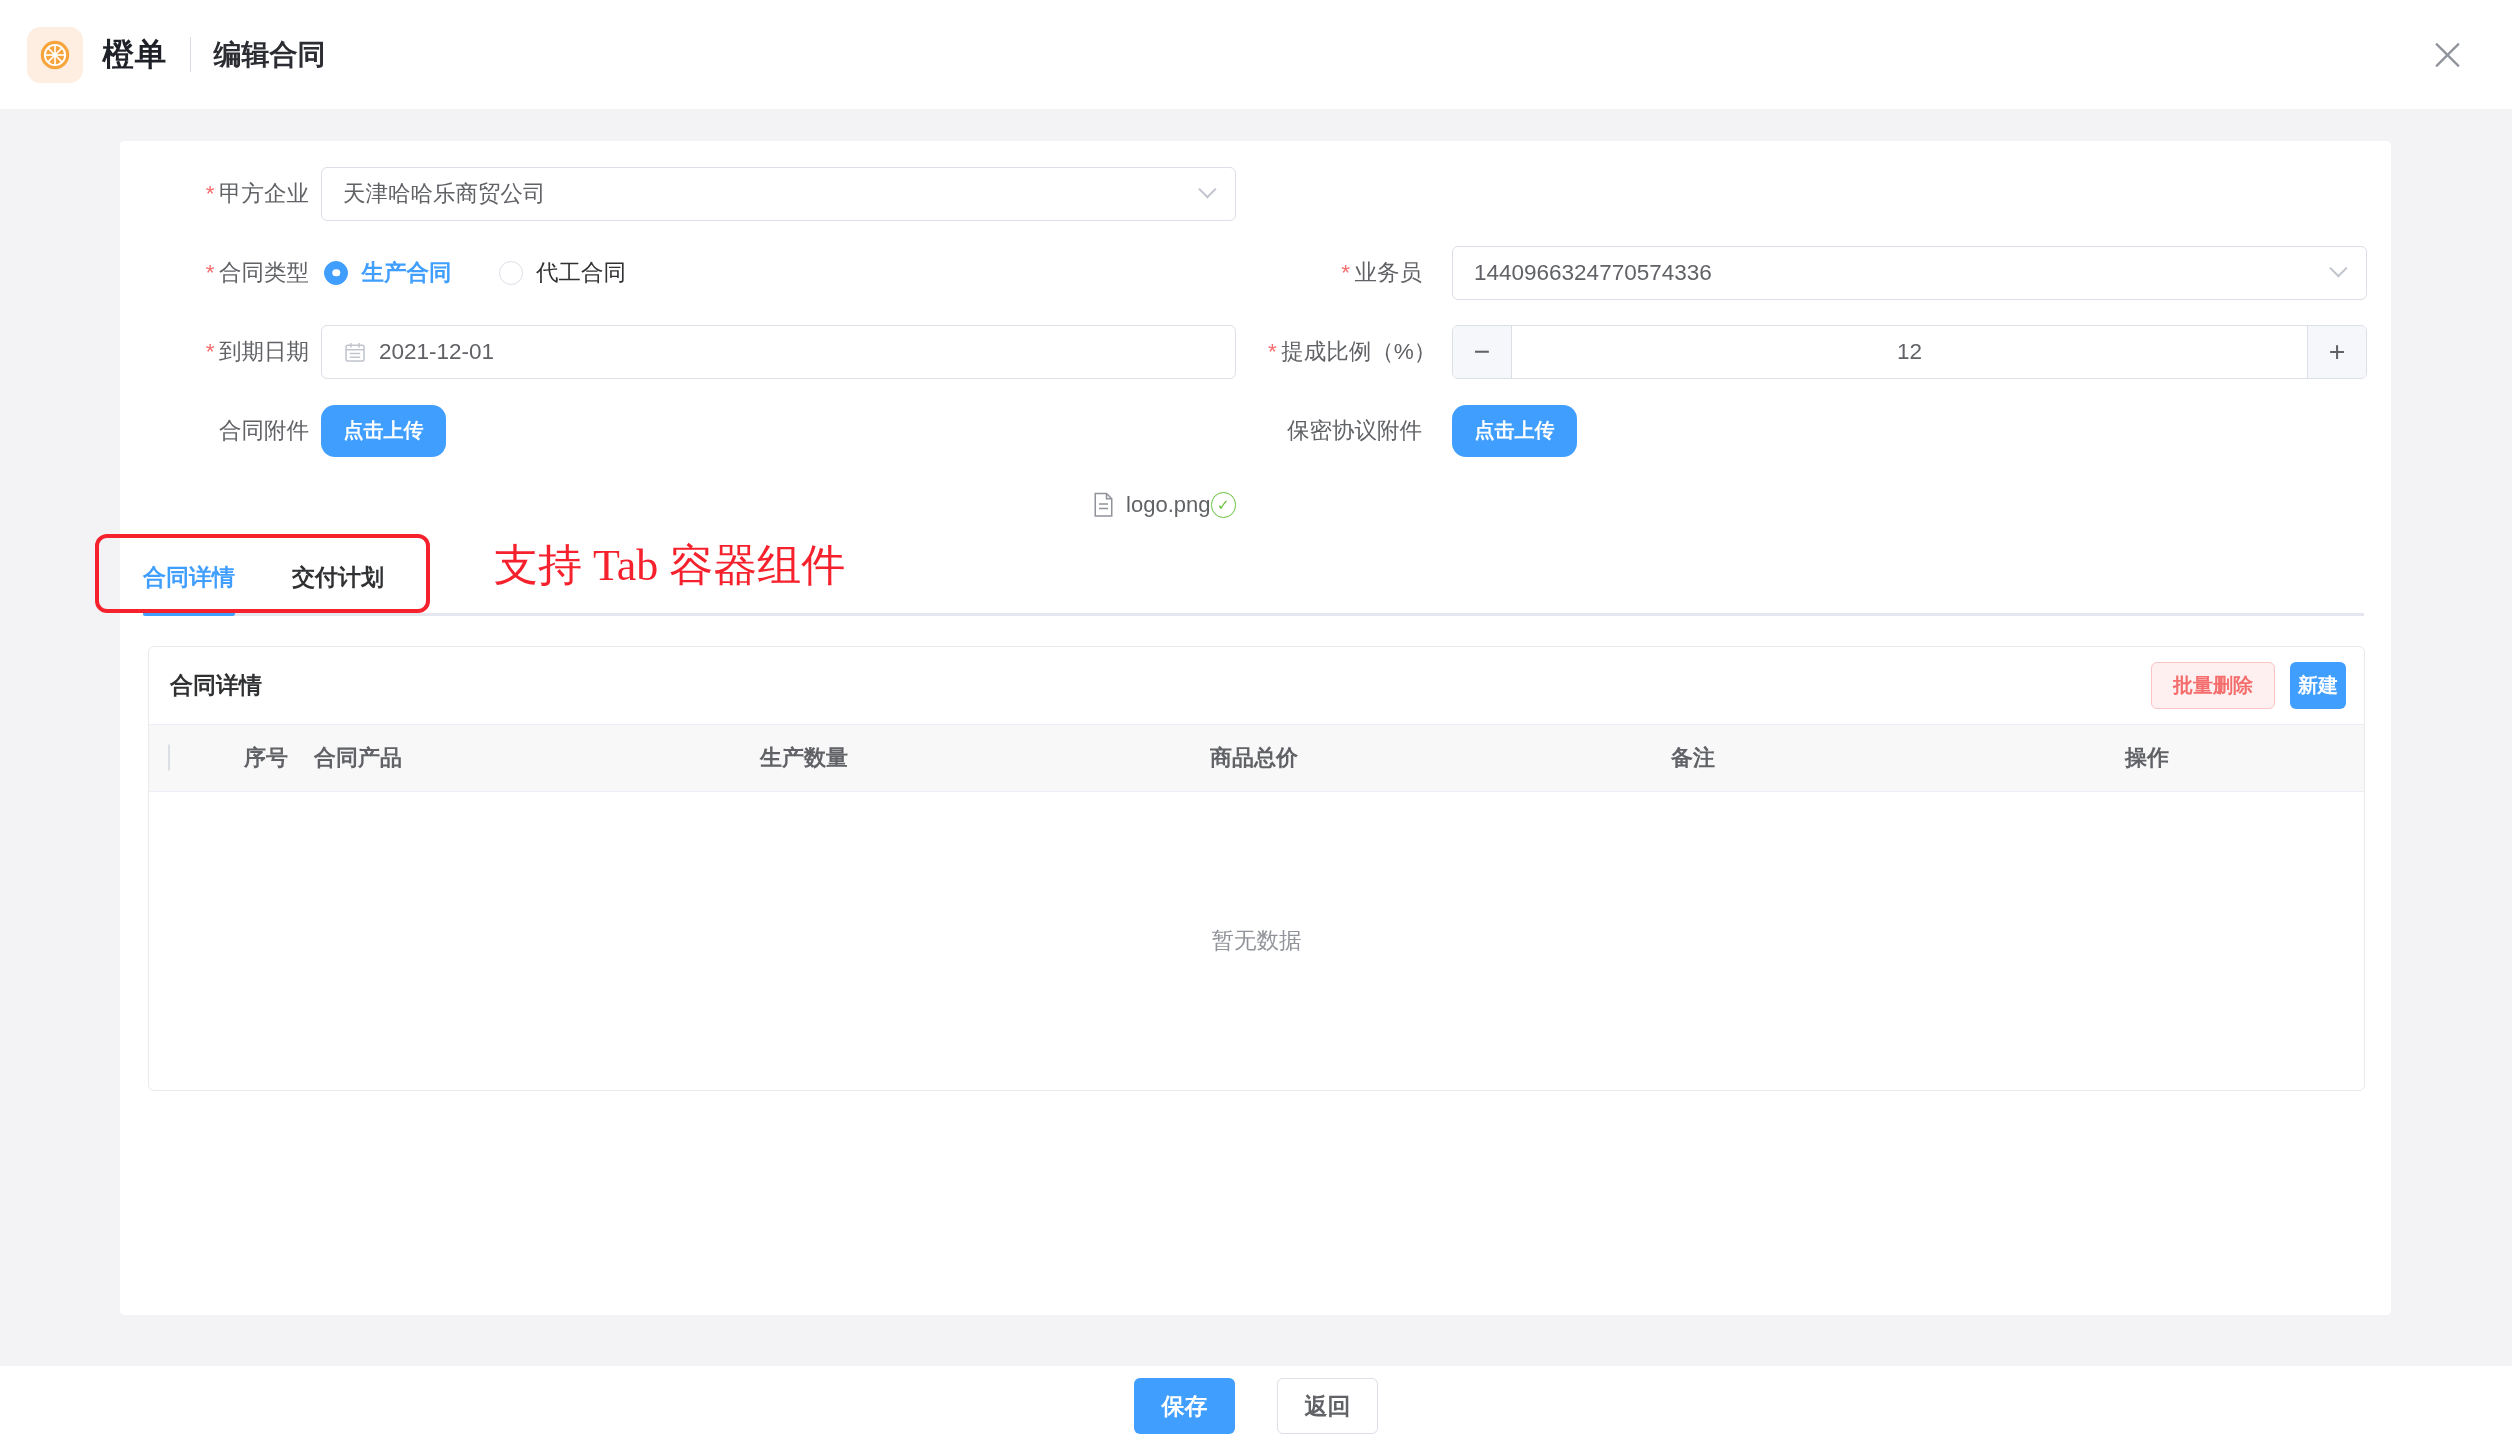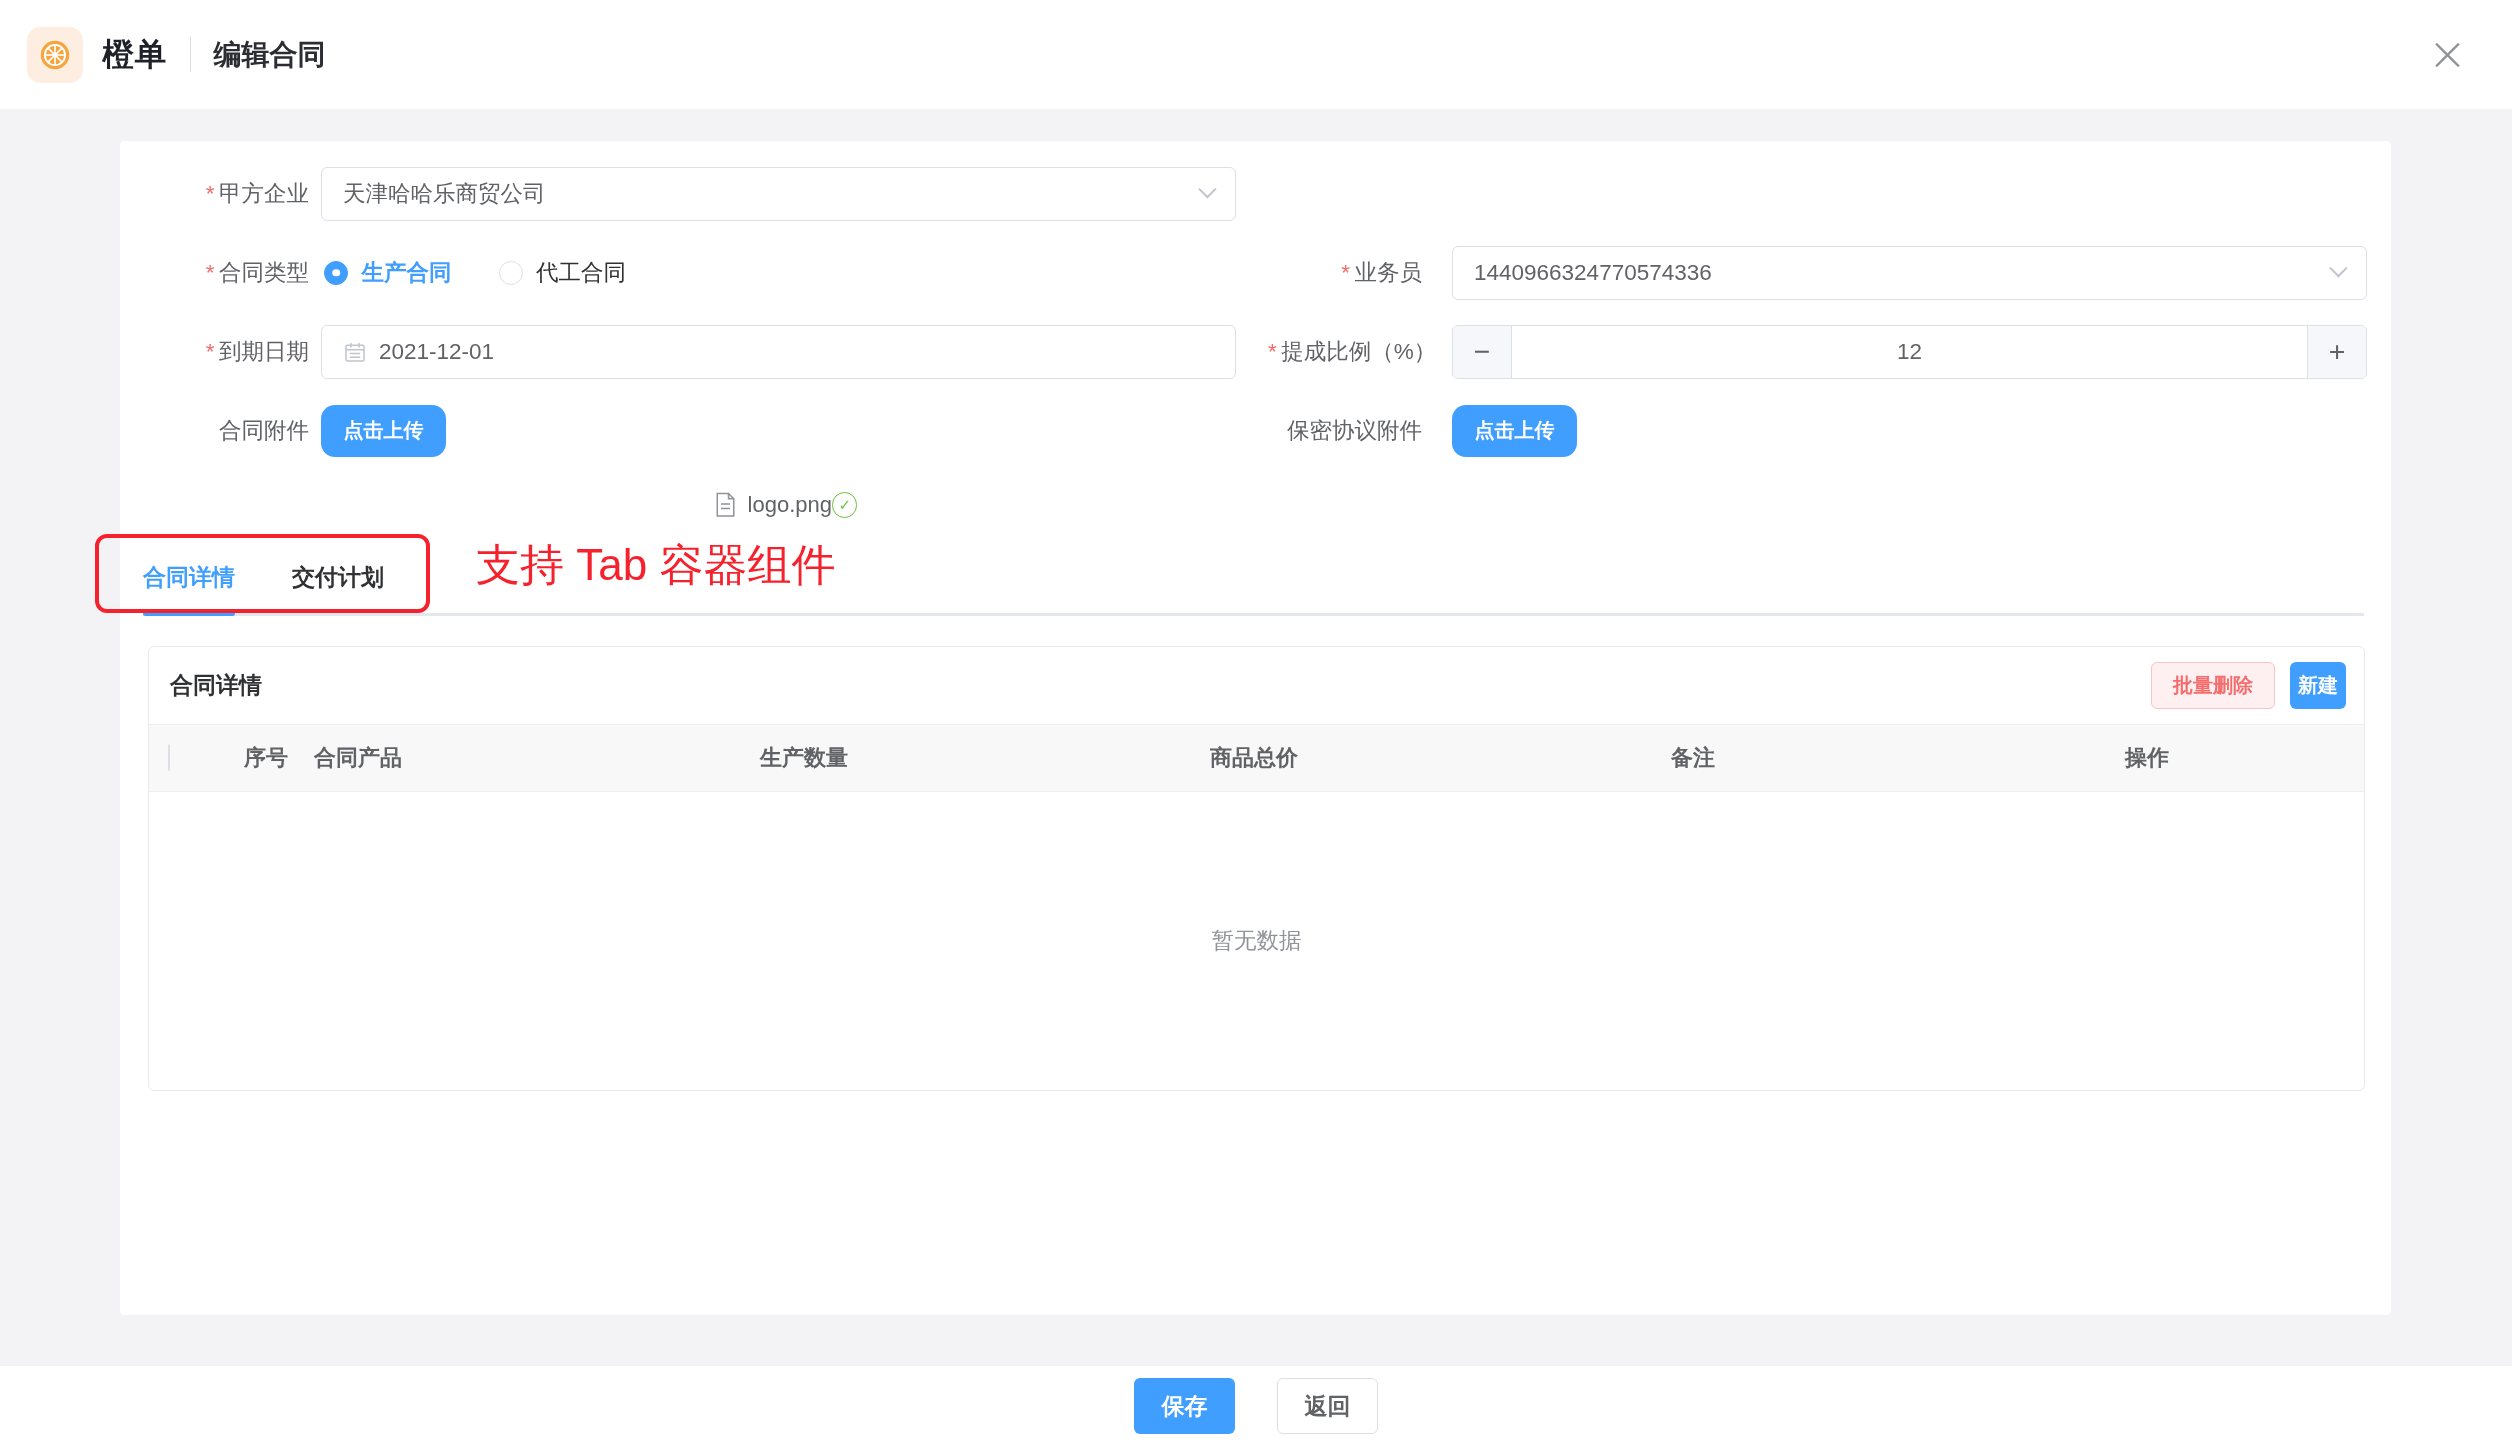--- a/index.html
+++ b/index.html
@@ -55,7 +55,7 @@
   .step-val { flex:1; display:flex; align-items:center; justify-content:center; font-size:22.5px; color:#606266; }
   
   .upload-btn { height:52px; padding:0 22.5px; background:#409eff; border-radius:14px; color:#fff; font-size:20px; font-weight:600; display:inline-flex; align-items:center; justify-content:center; cursor:pointer; }
-  .file-row { width:915px; margin:10.5px 0 0 204px; height:45px; display:flex; align-items:center; justify-content:center; padding:0 3px 0 12px; }
+  .file-row { width:915px; margin:10.5px 0 0 204px; height:45px; display:flex; align-items:center; justify-content:flex-end; padding:0 3px 0 12px; }
   .file-left { display:flex; align-items:center; }
   .file-name { font-size:22px; color:#606266; margin-left:12px; }
   .ok-badge { width:25.5px; height:25.5px; border-radius:50%; border:1.5px solid #67c23a; color:#67c23a; font-size:15px; display:flex; align-items:center; justify-content:center; }

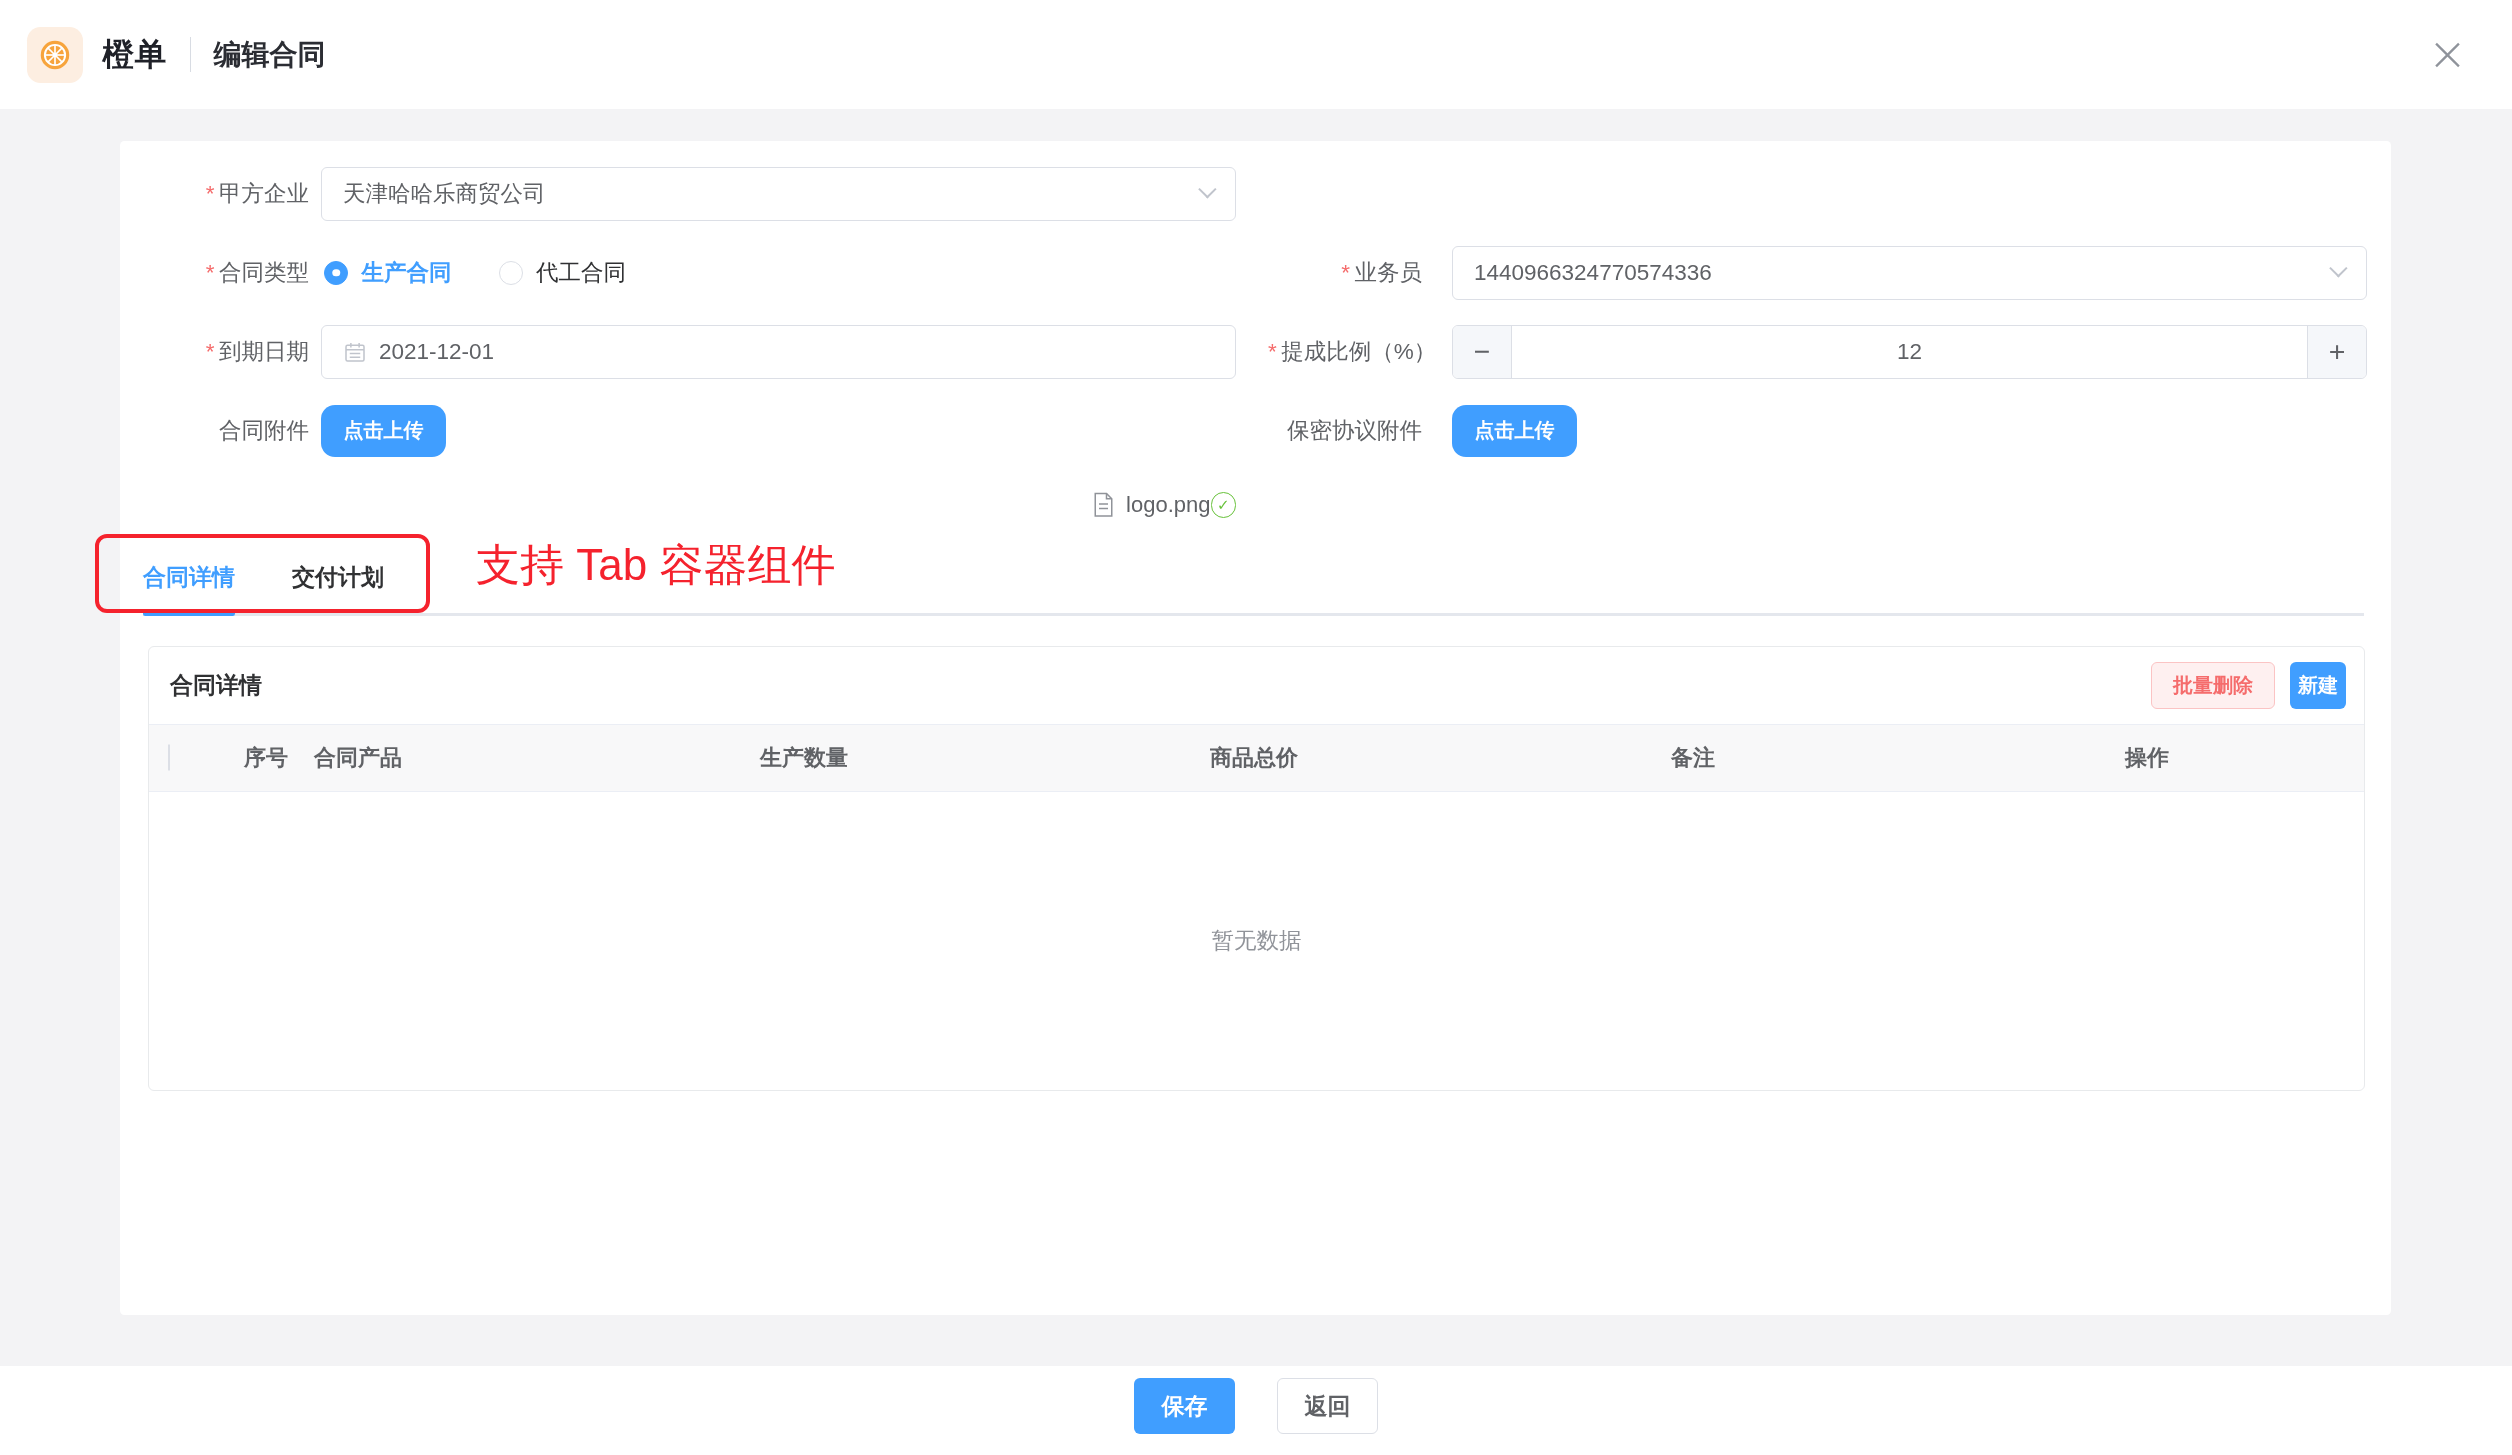--- a/index.html
+++ b/index.html
@@ -66,7 +66,7 @@
   .tab.active::after { content:''; position:absolute; left:0; right:0; bottom:-3px; height:4.5px; background:#409eff; border-radius:2.3px; }
   
   .anno-box { position:absolute; left:95px; top:534px; width:335px; height:79px; border:4.5px solid #f5222d; border-radius:12px; pointer-events:none; }
-  .anno-text { position:absolute; left:476px; top:536px; font-size:44px; font-weight:500; color:#f5222d; white-space:nowrap; }
+  .anno-text { position:absolute; left:494px; top:536px; font-size:44px; font-weight:500; color:#f5222d; white-space:nowrap;font-family:Liberation Serif, serif; }
   
   .tcard { margin:30px 26px 0 28px; border:1.5px solid #e8eaec; border-radius:6px; background:#fff; }
   .tcard-toolbar { height:77px; display:flex; align-items:center; padding:0 18px 0 21px; }

